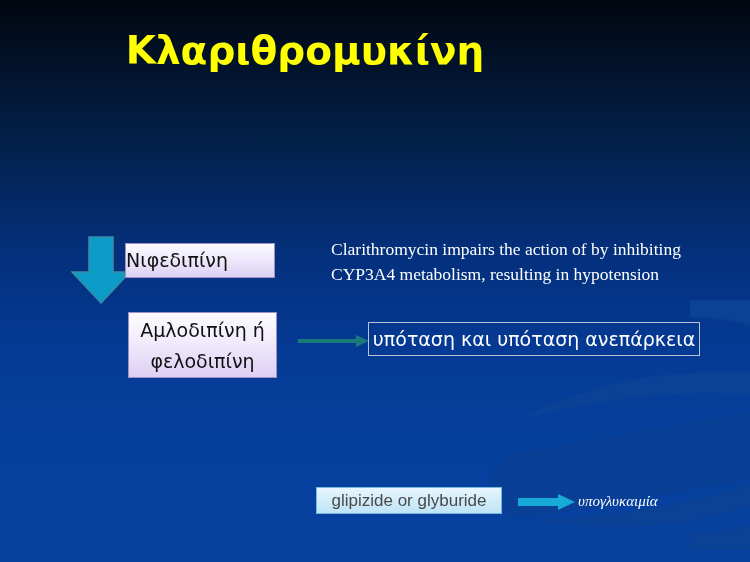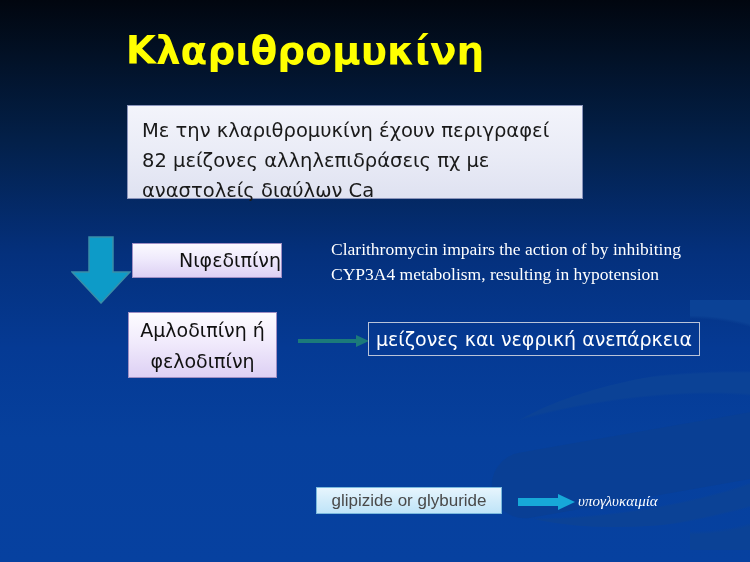--- a/index.html
+++ b/index.html
@@ -209,9 +209,6 @@
 
   <div id="title">Κλαριθρομυκίνη</div>
 
-  <div id="box-intro" class="box">
-    <span>Με την κλαριθρομυκίνη έχουν περιγραφεί 82 μείζονες αλληλεπιδράσεις πχ με αναστολείς διαύλων Ca</span>
-  </div>
 
   <svg id="arrow-down" viewBox="0 0 60 68">
     <polygon points="18,1 42,1 42,36 59,36 30,67 1,36 18,36" fill="#0d9bc8" stroke="#3a8ea8" stroke-width="1.5"></polygon>

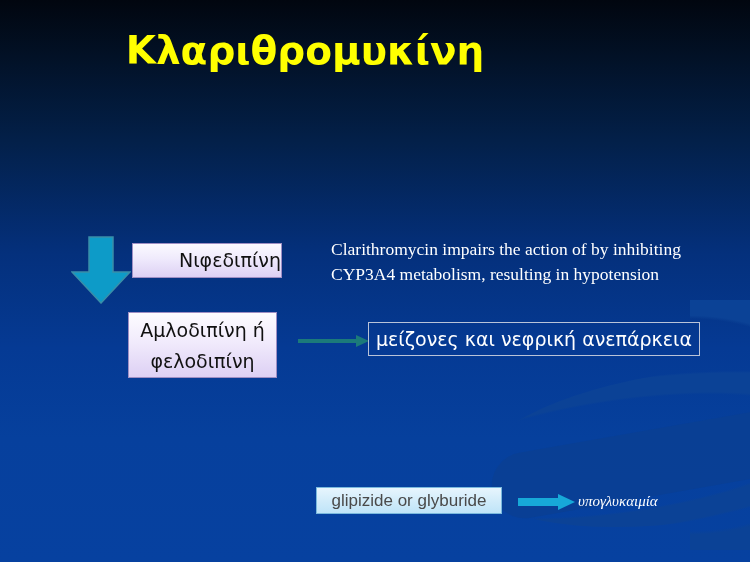--- a/index.html
+++ b/index.html
@@ -91,7 +91,7 @@
     line-height: 30px;
   }
   #box-nifedipine {
-    left: 132px;
+    left: 125px;
     top: 243px;
     width: 150px;
     height: 35px;
@@ -100,7 +100,7 @@
     color: #111;
     font-size: 19px;
     line-height: 33px;
-    text-align: right;
+    text-align: left;
   }
   #box-amlodipine {
     left: 128px;

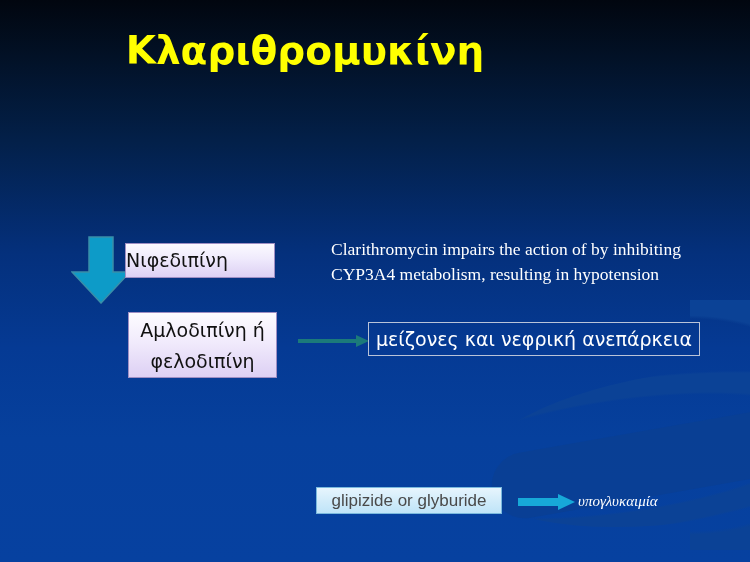--- a/index.html
+++ b/index.html
@@ -232,7 +232,7 @@
   </svg>
 
   <div id="box-hypotension" class="box">
-    <span>μείζονες και νεφρική ανεπάρκεια</span>
+    <span>υπόταση και υπόταση ανεπάρκεια</span>
   </div>
 
 

